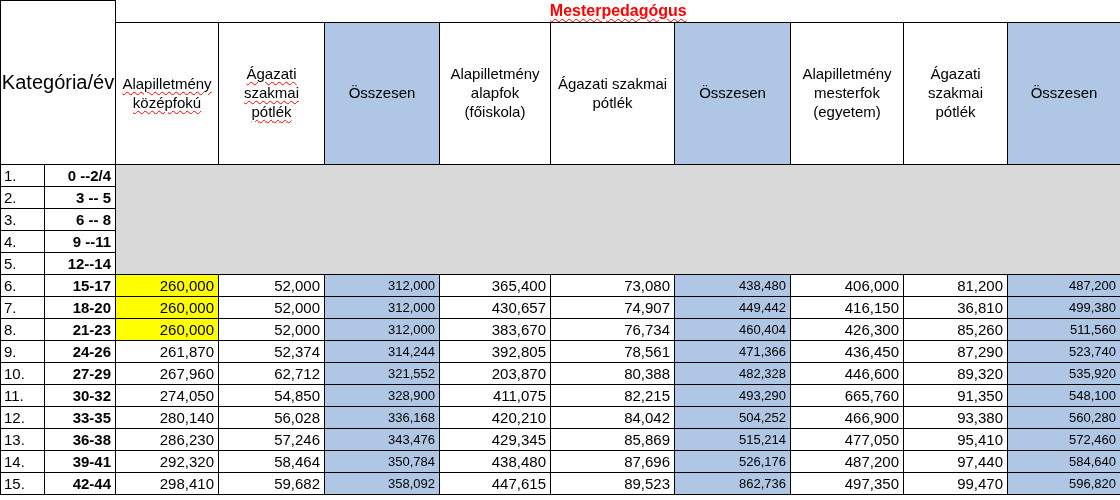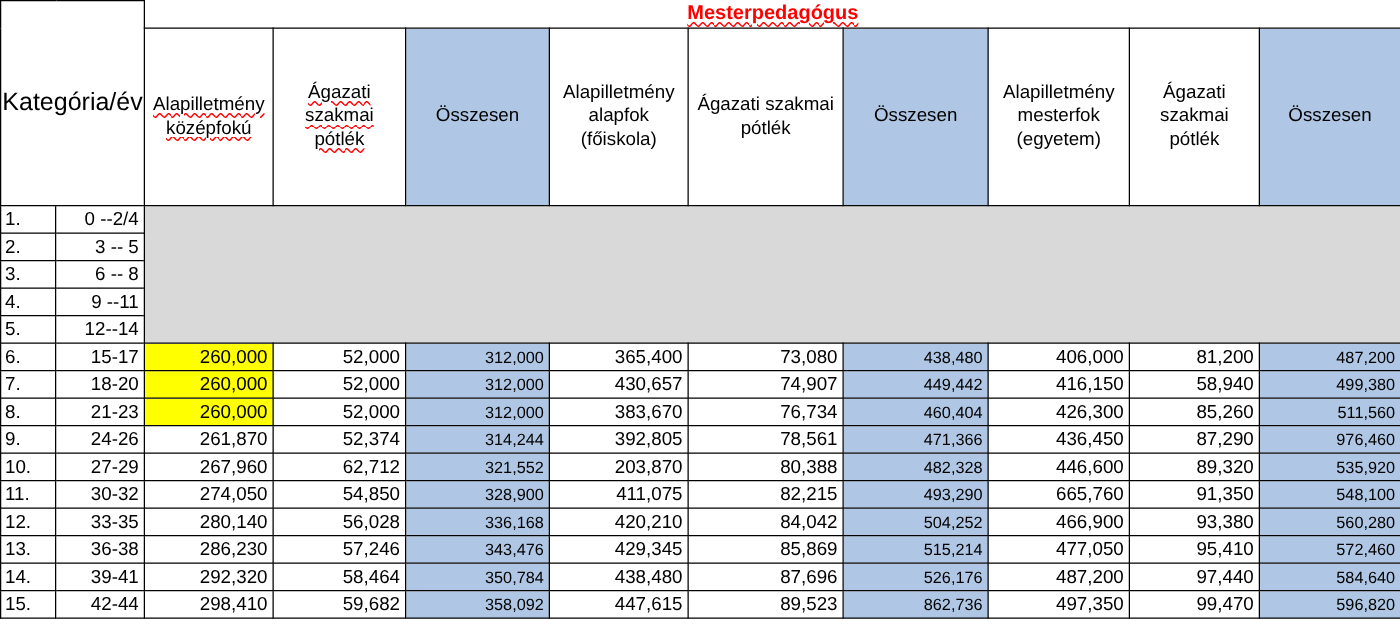--- a/index.html
+++ b/index.html
@@ -56,7 +56,7 @@
     text-align:left;padding-left:3px;font-size:15px;vertical-align:middle;
   }
   td.cat{
-    text-align:right;padding-right:4px;font-size:15px;vertical-align:middle;
+    text-align:right;padding-right:4px;font-size:15px;vertical-align:middle;font-weight:bold;
   }
   td.num-cell{
     text-align:right;padding-right:4px;font-size:15px;vertical-align:middle;

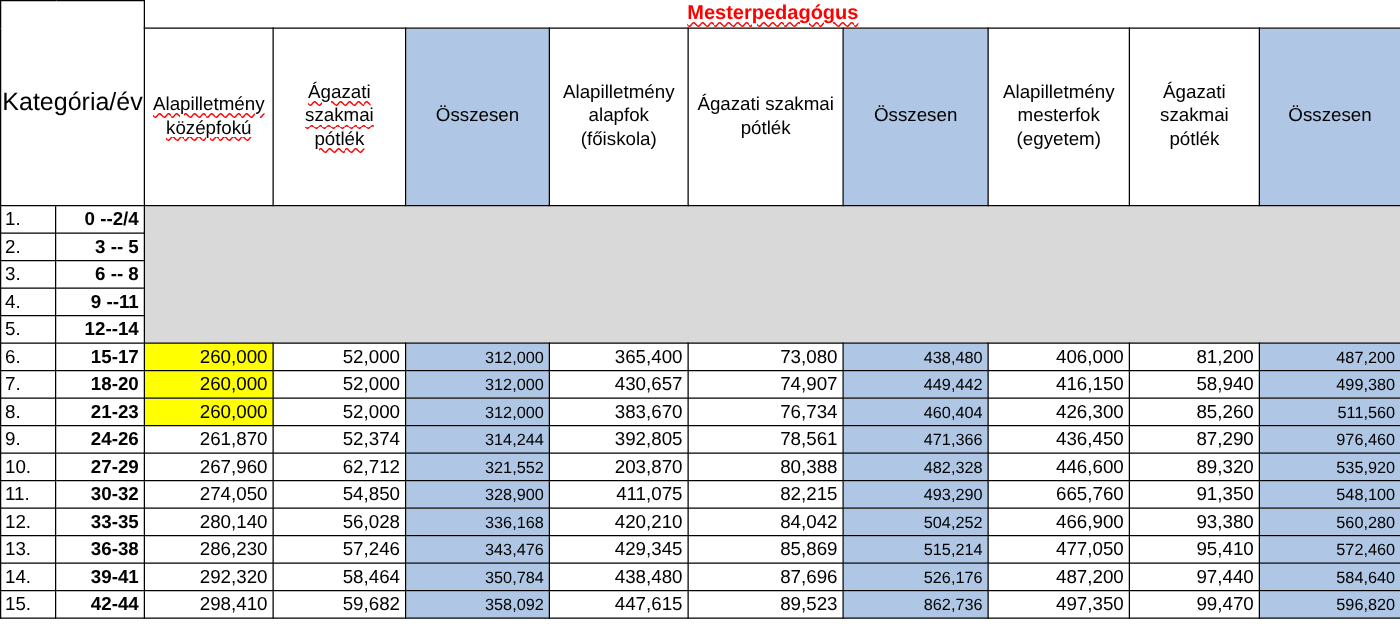--- a/index.html
+++ b/index.html
@@ -144,7 +144,7 @@
         <td class="num-cell">74,907</td>
         <td class="num-cell total blue">449,442</td>
         <td class="num-cell">416,150</td>
-        <td class="num-cell">58,940</td>
+        <td class="num-cell">36,810</td>
         <td class="num-cell total blue">499,380</td>
       </tr>
       <tr class="body-row">

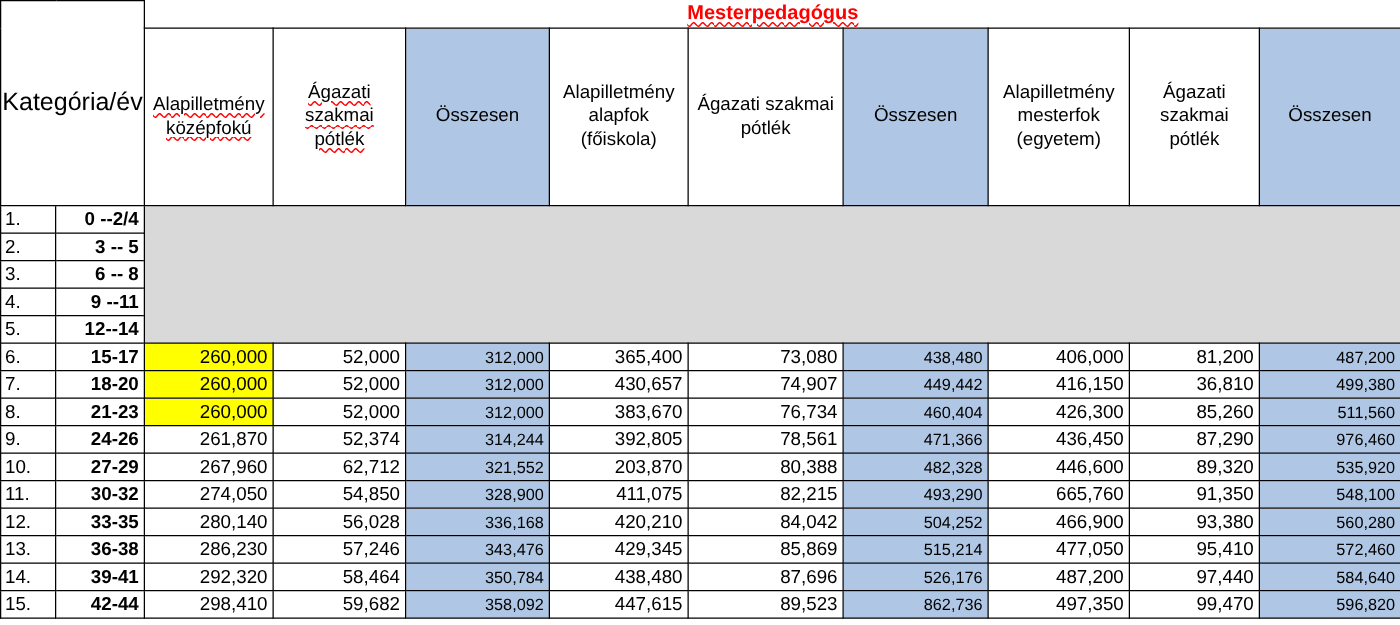--- a/index.html
+++ b/index.html
@@ -171,7 +171,7 @@
         <td class="num-cell total blue">471,366</td>
         <td class="num-cell">436,450</td>
         <td class="num-cell">87,290</td>
-        <td class="num-cell total blue">976,460</td>
+        <td class="num-cell total blue">523,740</td>
       </tr>
       <tr class="body-row">
         <td class="rownum">10.</td>

